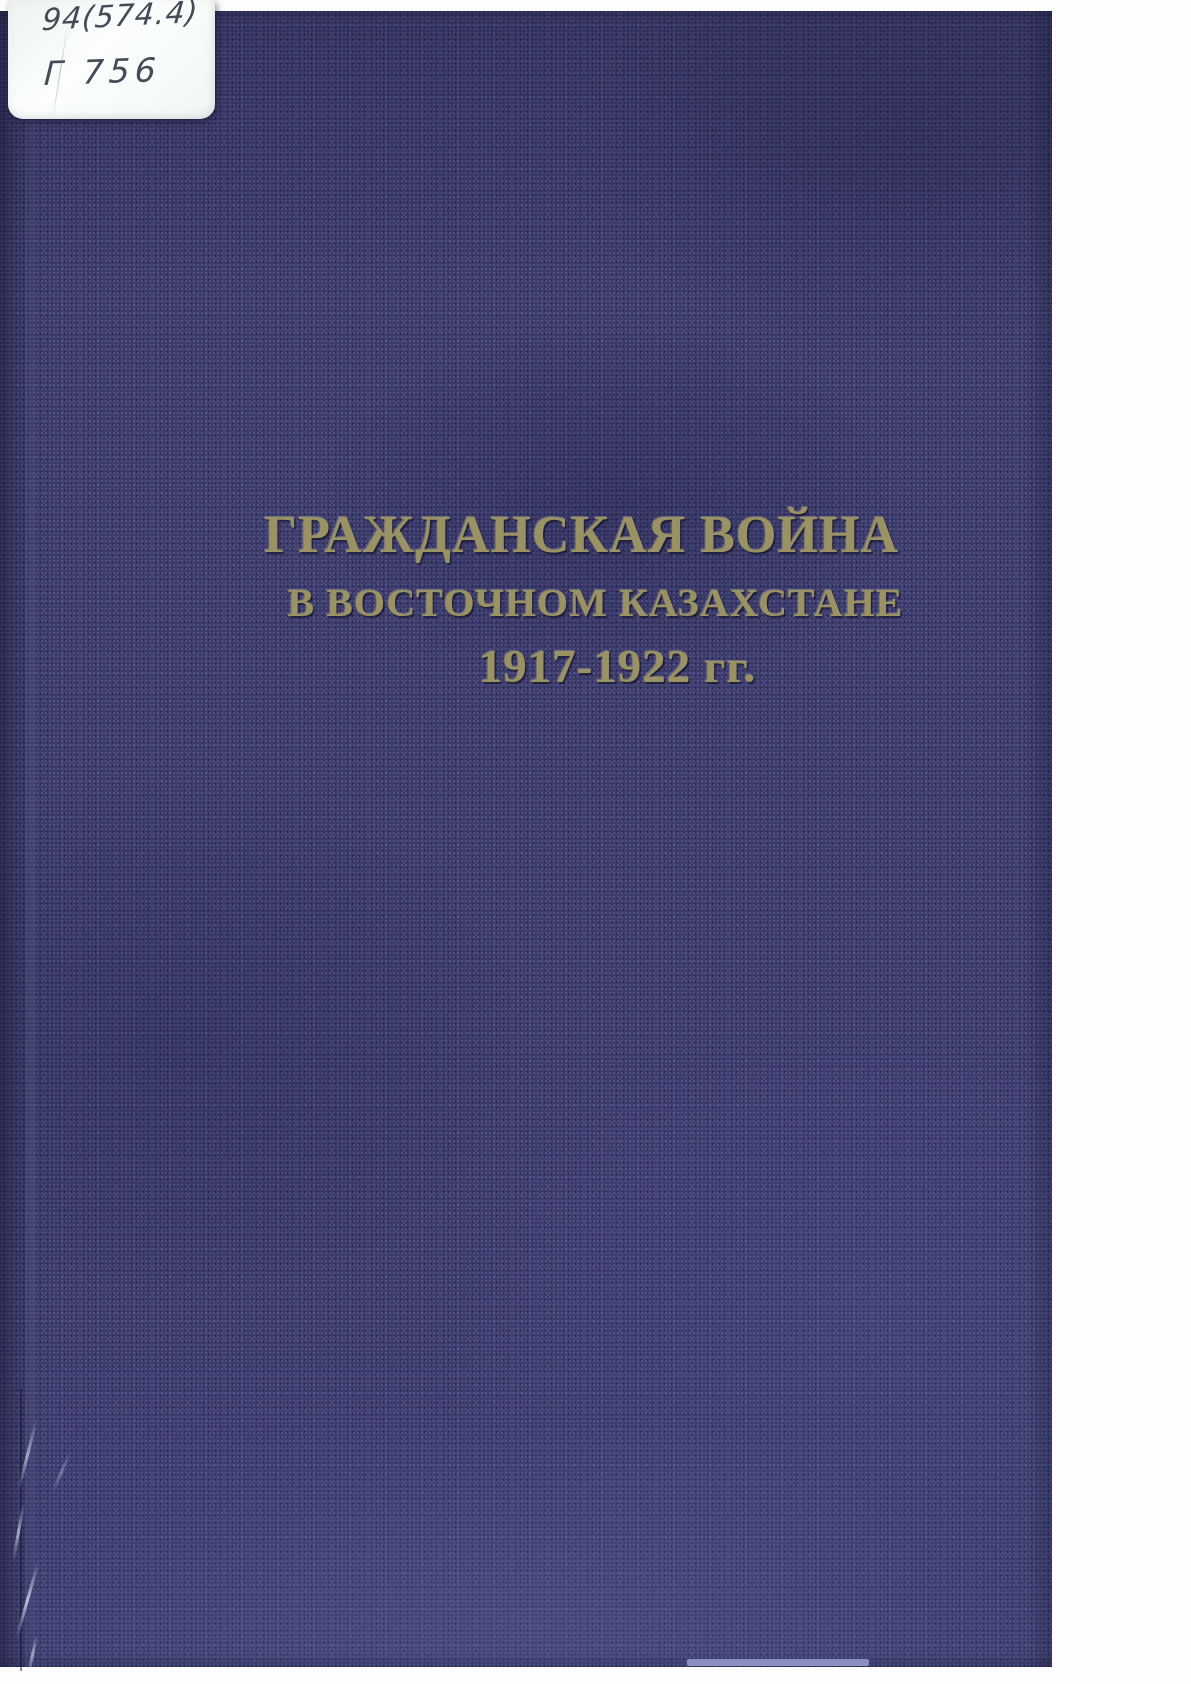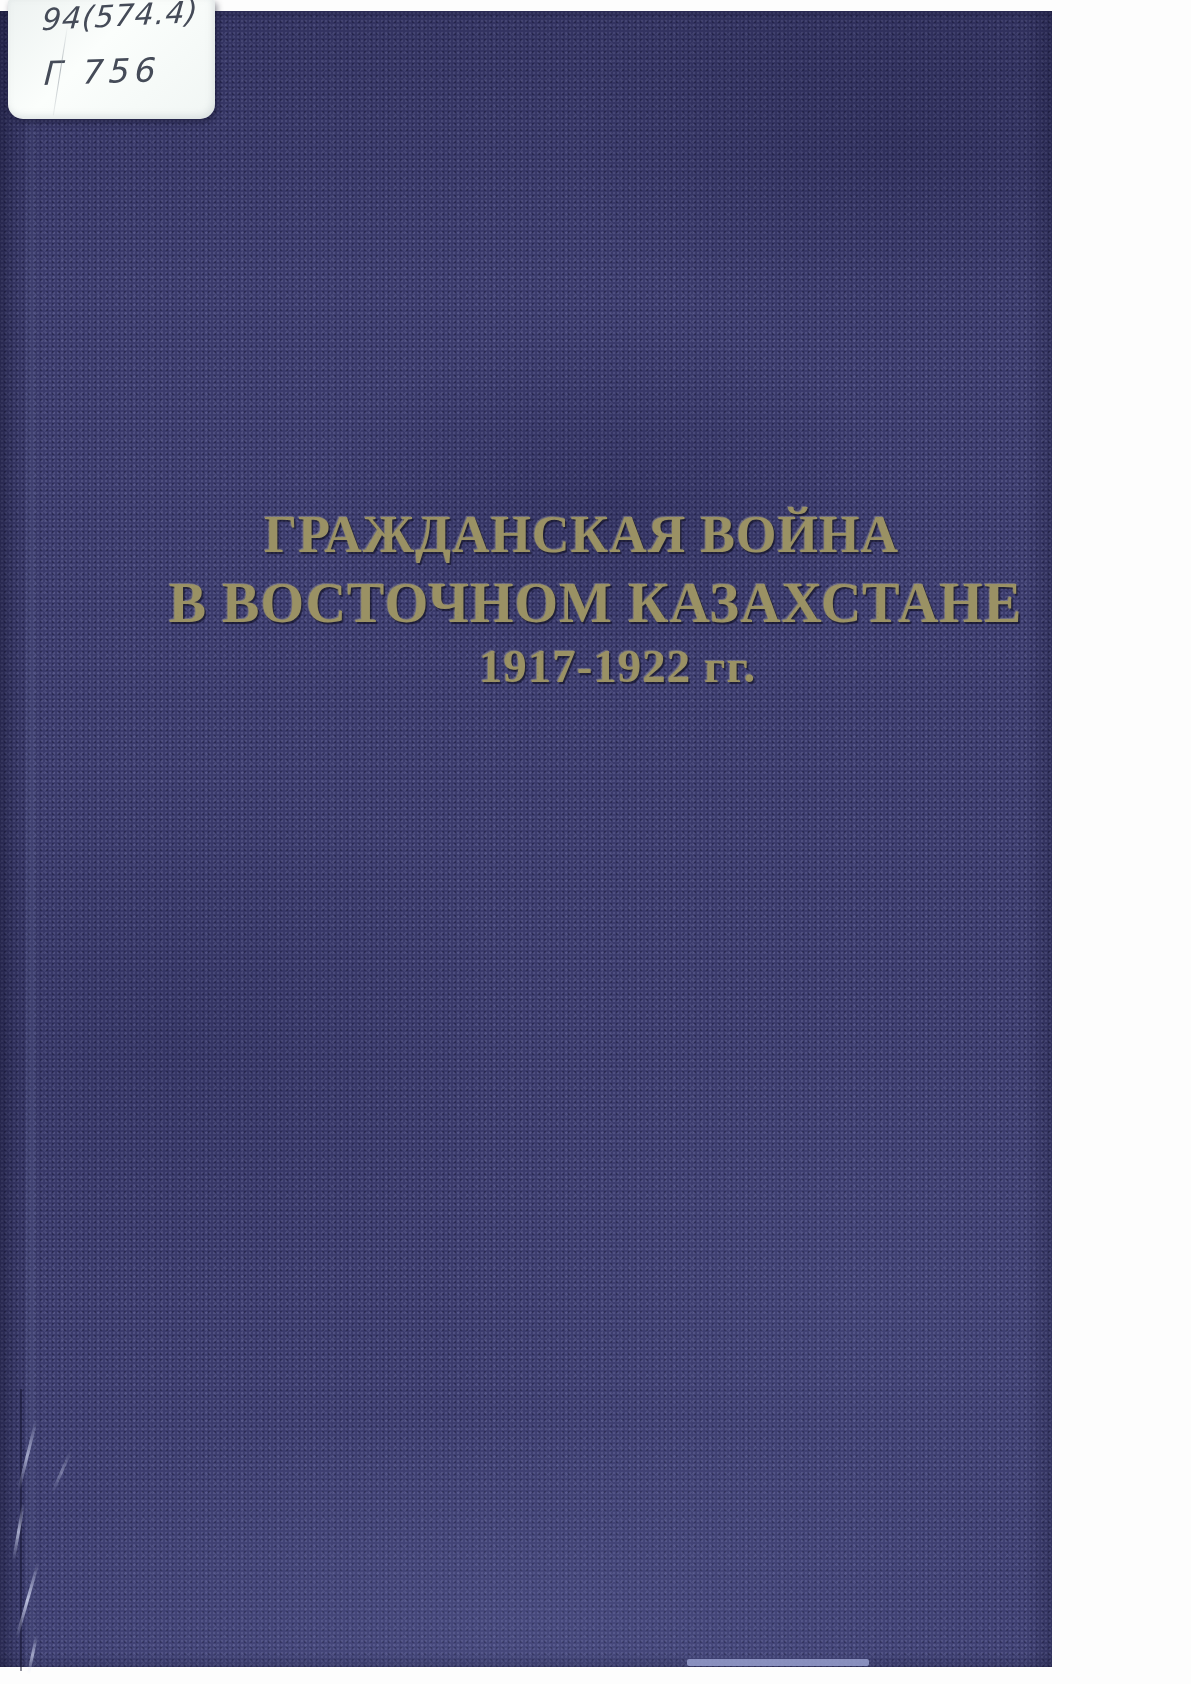--- a/index.html
+++ b/index.html
@@ -85,7 +85,7 @@
     letter-spacing: 1px;
   }
   .t1 { font-size: 52px; line-height: 52px; transform: translateX(-14px); }
-  .t2 { font-size: 56px; line-height: 52px; margin-top: 16px; }
+  .t2 { font-size: 40px; line-height: 52px; margin-top: 16px; }
   .t3 { font-size: 47px; line-height: 47px; margin-top: 14px; transform: translateX(22px); }
 
   

